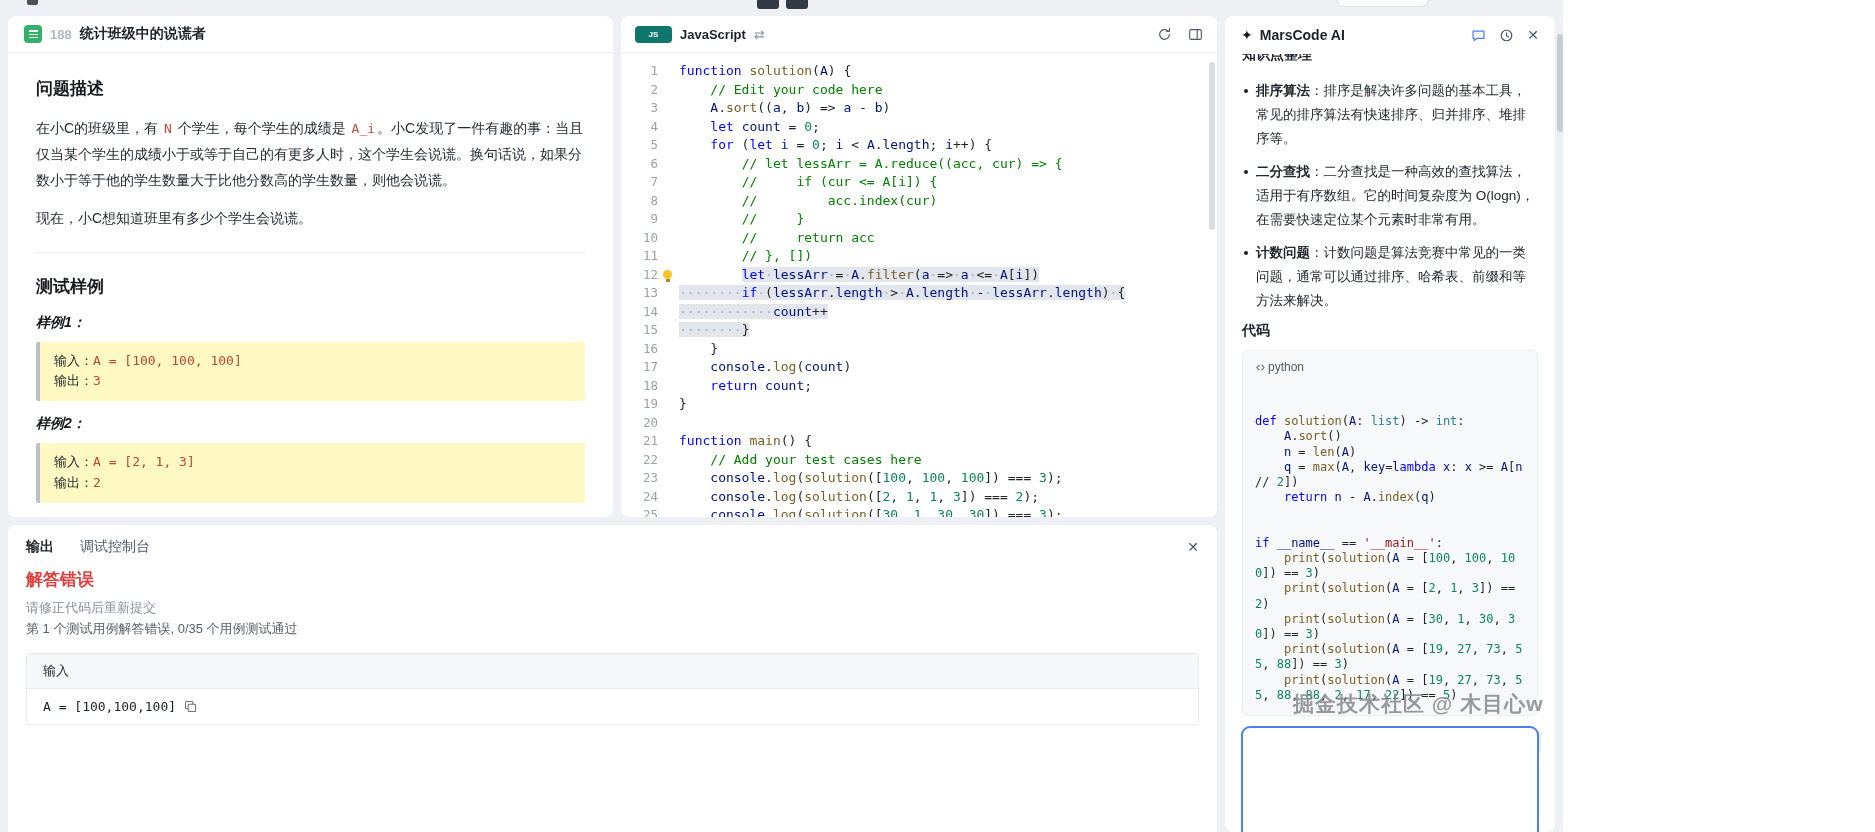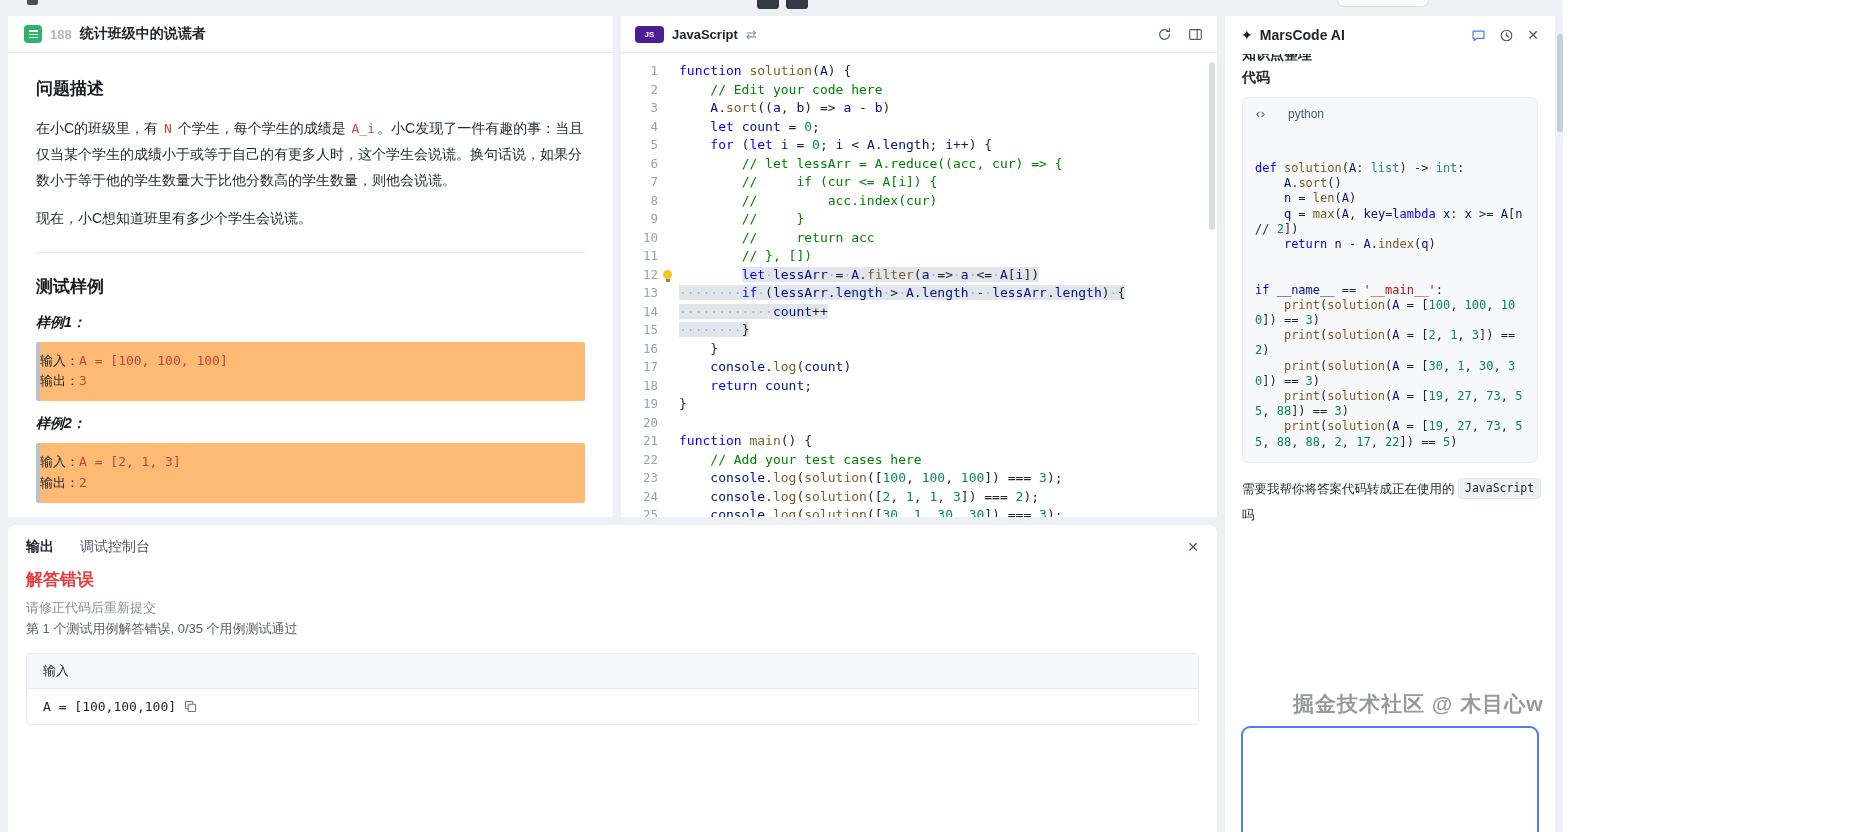--- a/index.html
+++ b/index.html
@@ -14,7 +14,7 @@
   .frag-btn2{position:absolute;left:786px;top:0;width:22px;height:9px;background:#333a45;border-radius:0 0 3px 3px;}
   .frag-pill{position:absolute;left:1337px;top:0;width:92px;height:7px;background:#fbfbfb;border:1px solid #e1e1e1;border-top:none;border-radius:0 0 7px 7px;}
 
-  .panel{position:absolute;background:#fff;border-radius:0;overflow:hidden;}
+  .panel{position:absolute;background:#fff;border-radius:8px;overflow:hidden;}
   .problem-panel{left:8px;top:16px;width:605px;height:501px;}
   .editor-panel{left:621px;top:16px;width:596px;height:501px;}
   .console-panel{left:8px;top:525px;width:1209px;height:307px;border-radius:8px 8px 0 0;}

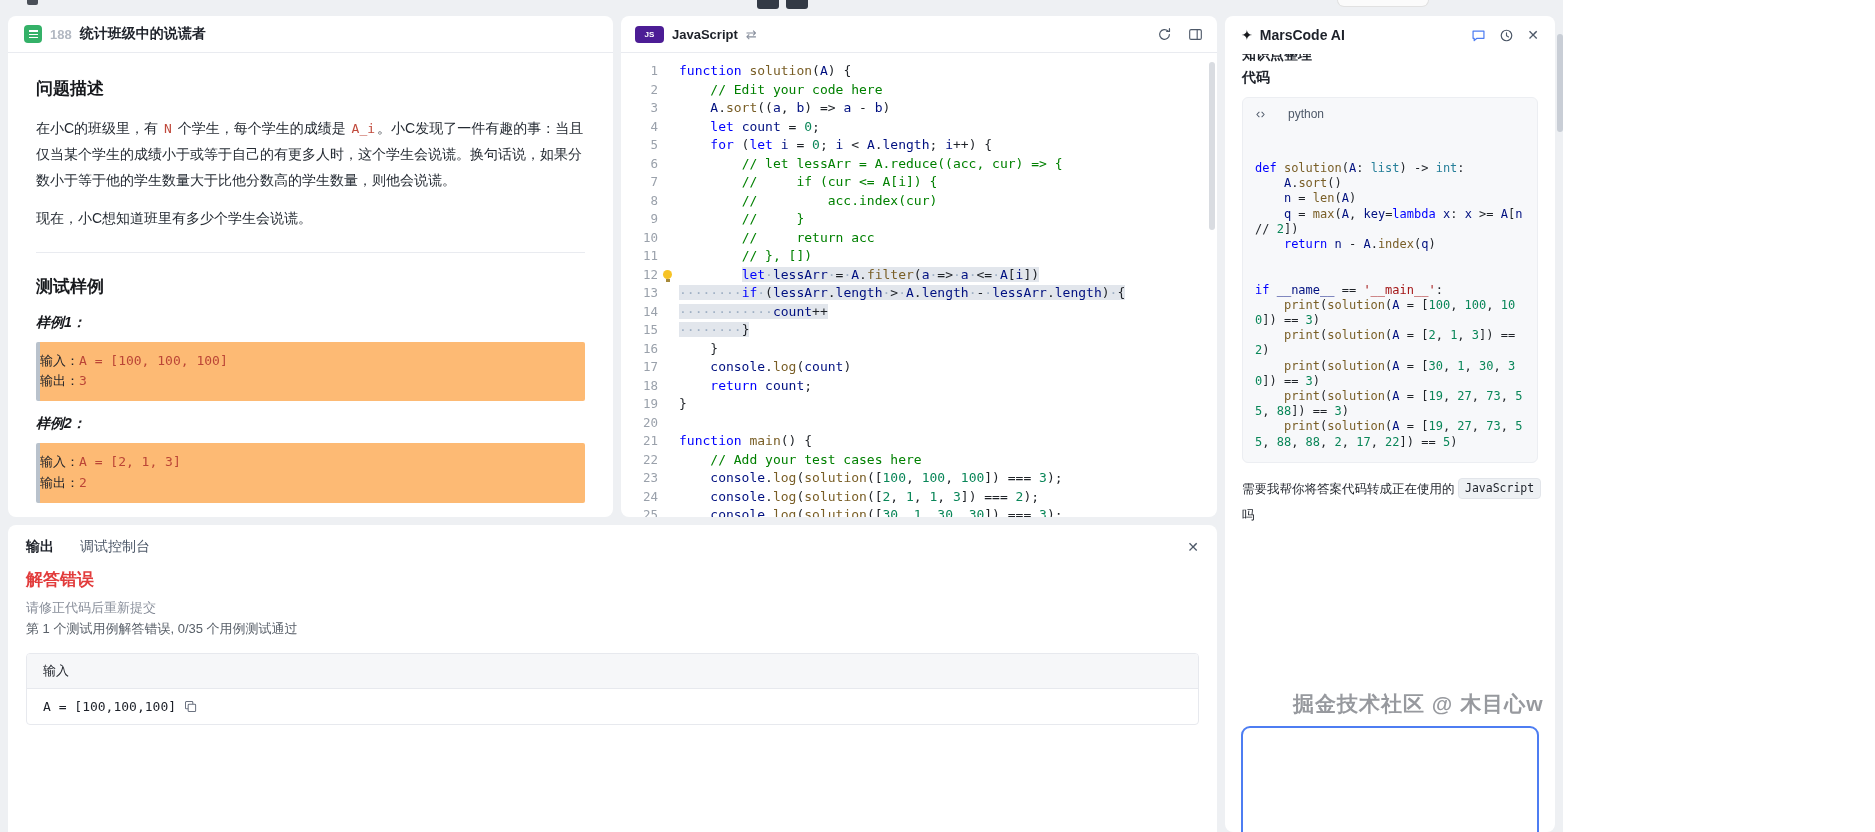--- a/index.html
+++ b/index.html
@@ -40,7 +40,7 @@
 
   
   .e-head{display:flex;align-items:center;height:37px;padding:0 14px;border-bottom:1px solid #e9ebf0;}
-  .js-icon{width:29px;height:17px;border-radius:4px;background:#4c1d95;color:#fff;font-size:8px;font-weight:700;display:flex;align-items:center;justify-content:center;flex:none;}
+  .js-icon{width:37px;height:17px;border-radius:4px;background:#0f766e;color:#fff;font-size:8px;font-weight:700;display:flex;align-items:center;justify-content:center;flex:none;}
   .e-lang{font-size:13px;font-weight:700;margin:0 8px;}
   .swap-icon{color:#8a919f;font-size:13px;cursor:pointer;}
   .e-actions{margin-left:auto;display:flex;gap:16px;color:#4e5969;align-items:center;}

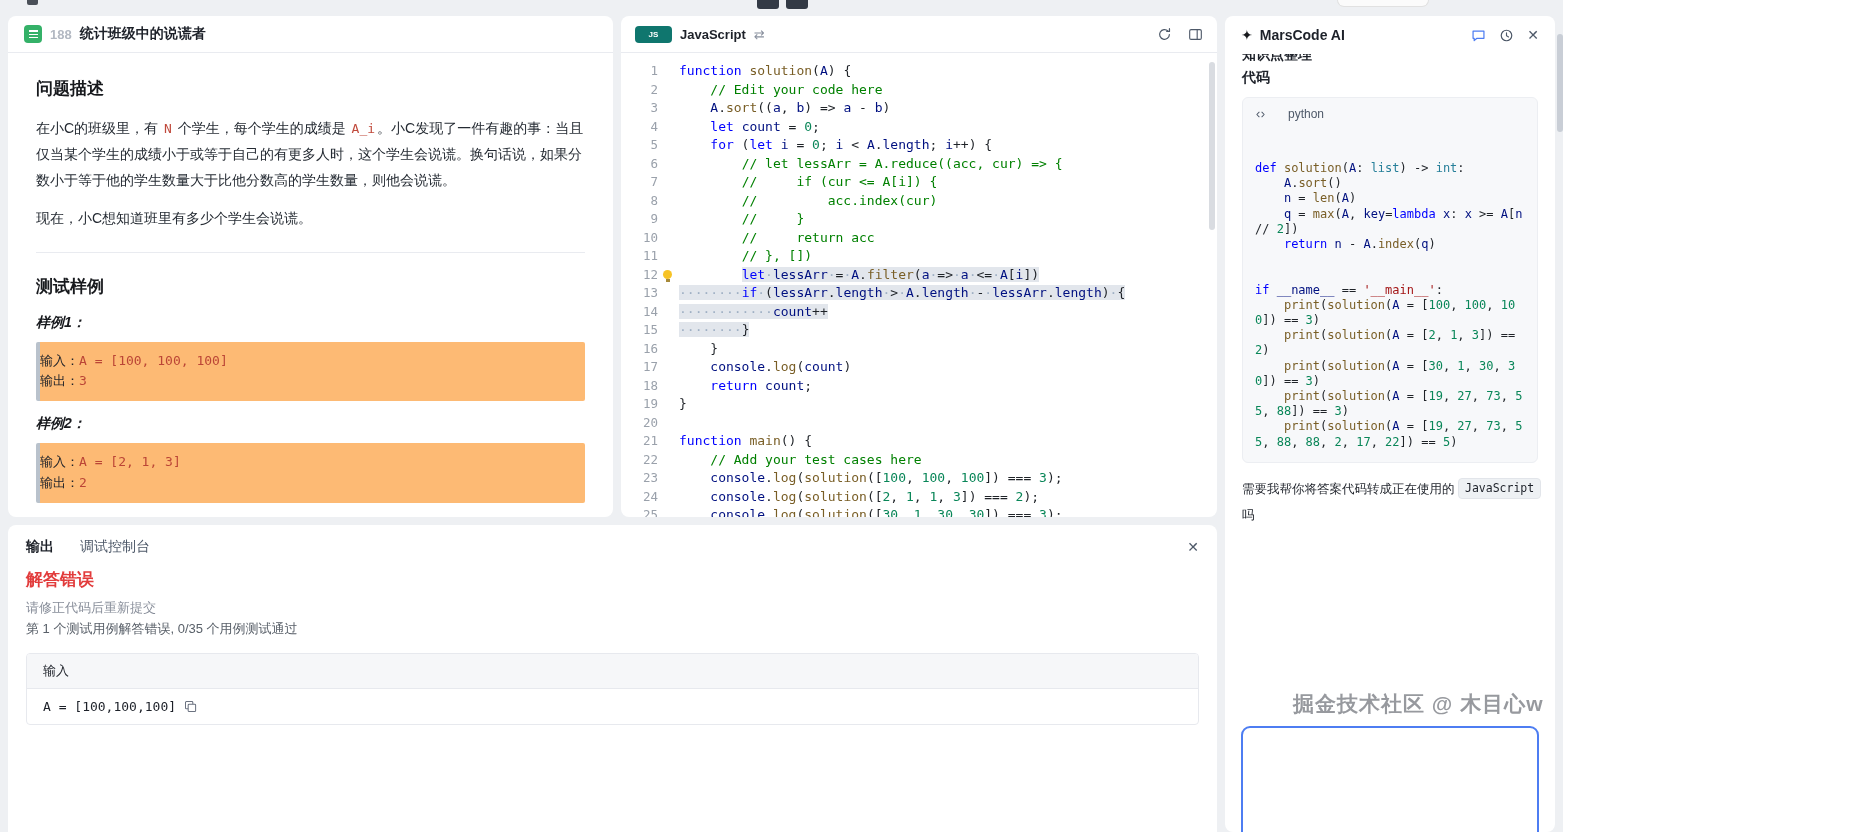--- a/index.html
+++ b/index.html
@@ -225,6 +225,11 @@
       <div class="ai-clip">
           <span>知识点整理</span>
         </div>
+      <ul class="ai-ul" id="ai-bullets">
+          <li><b>排序算法</b><span>：排序是解决许多问题的基本工具，常见的排序算法有快速排序、归并排序、堆排序等。</span></li>
+          <li><b>二分查找</b><span>：二分查找是一种高效的查找算法，适用于有序数组。它的时间复杂度为 O(logn)，在需要快速定位某个元素时非常有用。</span></li>
+          <li><b>计数问题</b><span>：计数问题是算法竞赛中常见的一类问题，通常可以通过排序、哈希表、前缀和等方法来解决。</span></li>
+        </ul>
       <div class="ai-h3">代码</div>
       <div class="py-block">
         <div class="py-head">

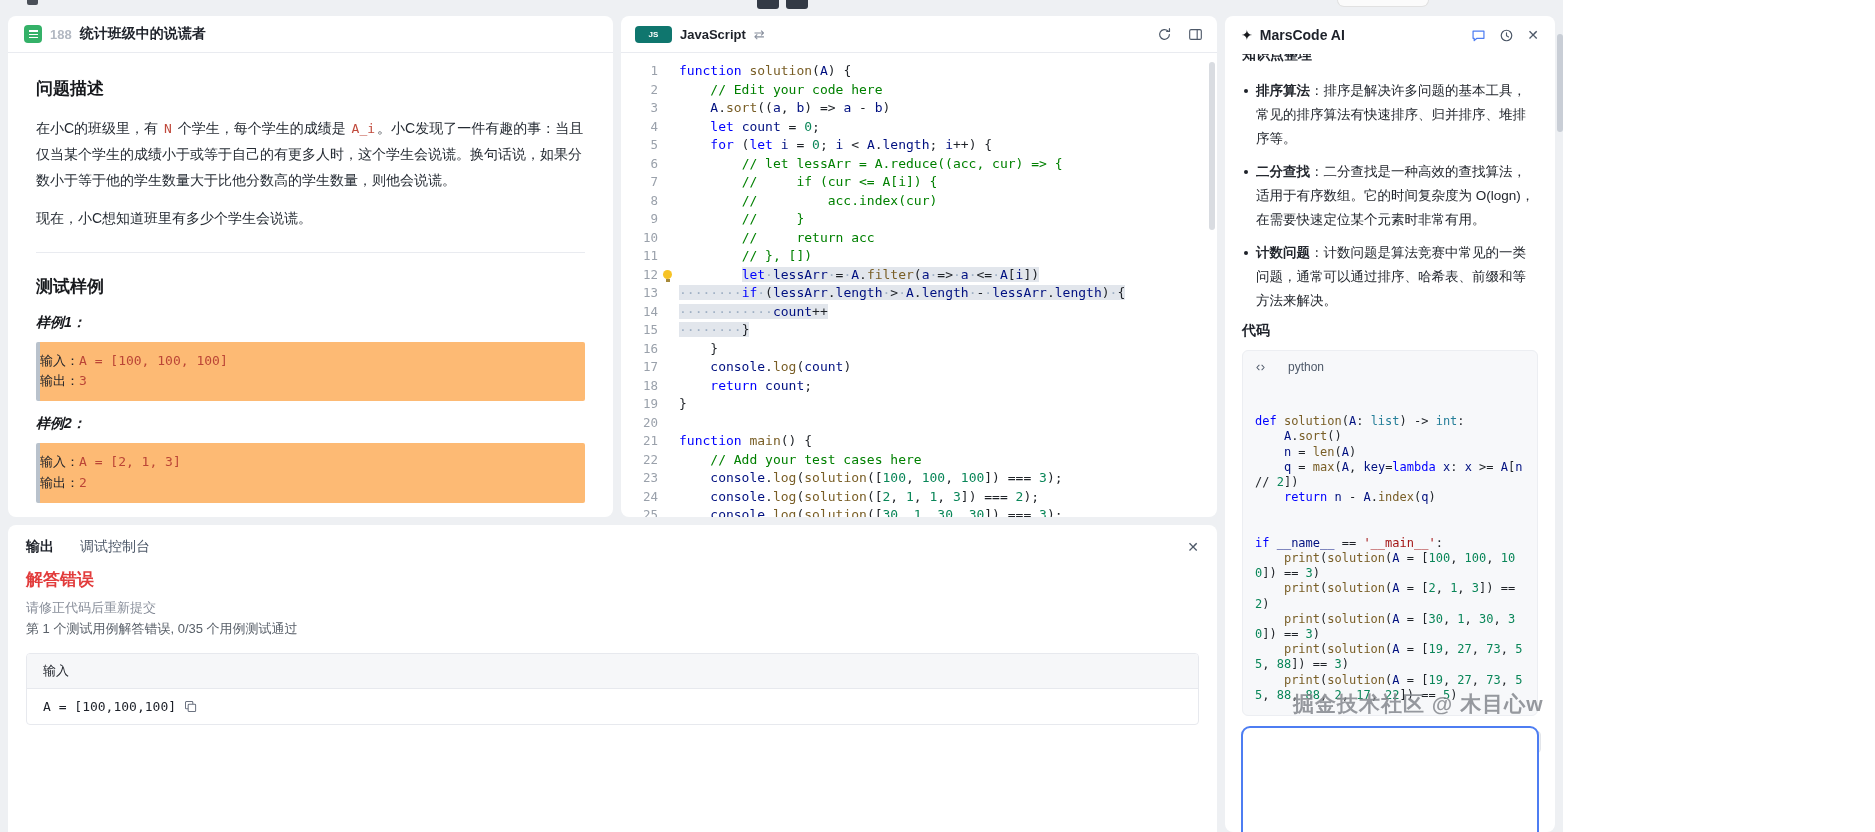--- a/index.html
+++ b/index.html
@@ -33,7 +33,7 @@
   .inline-code{font-family:"DejaVu Sans Mono",monospace;color:#c0493b;font-size:13px;padding:0 2px;}
   hr.sep{border:none;border-top:1px solid #e9ebf0;margin:20px 0 22px;}
   .sample-label{font-size:14px;font-style:italic;font-weight:700;margin:14px 0 10px;color:#17191d;}
-  .sample-block{background:#fdba74;border-left:4px solid #b9c2cc;padding:9px 0;border-radius:2px;}
+  .sample-block{background:#fef9c3;border-left:4px solid #b9c2cc;padding:9px 14px;border-radius:2px;}
   .sample-row{font-size:13px;line-height:1.6;}
   .sample-row .lbl{color:#1d2129;}
   .sample-row .val{font-family:"DejaVu Sans Mono",monospace;color:#bb4536;}

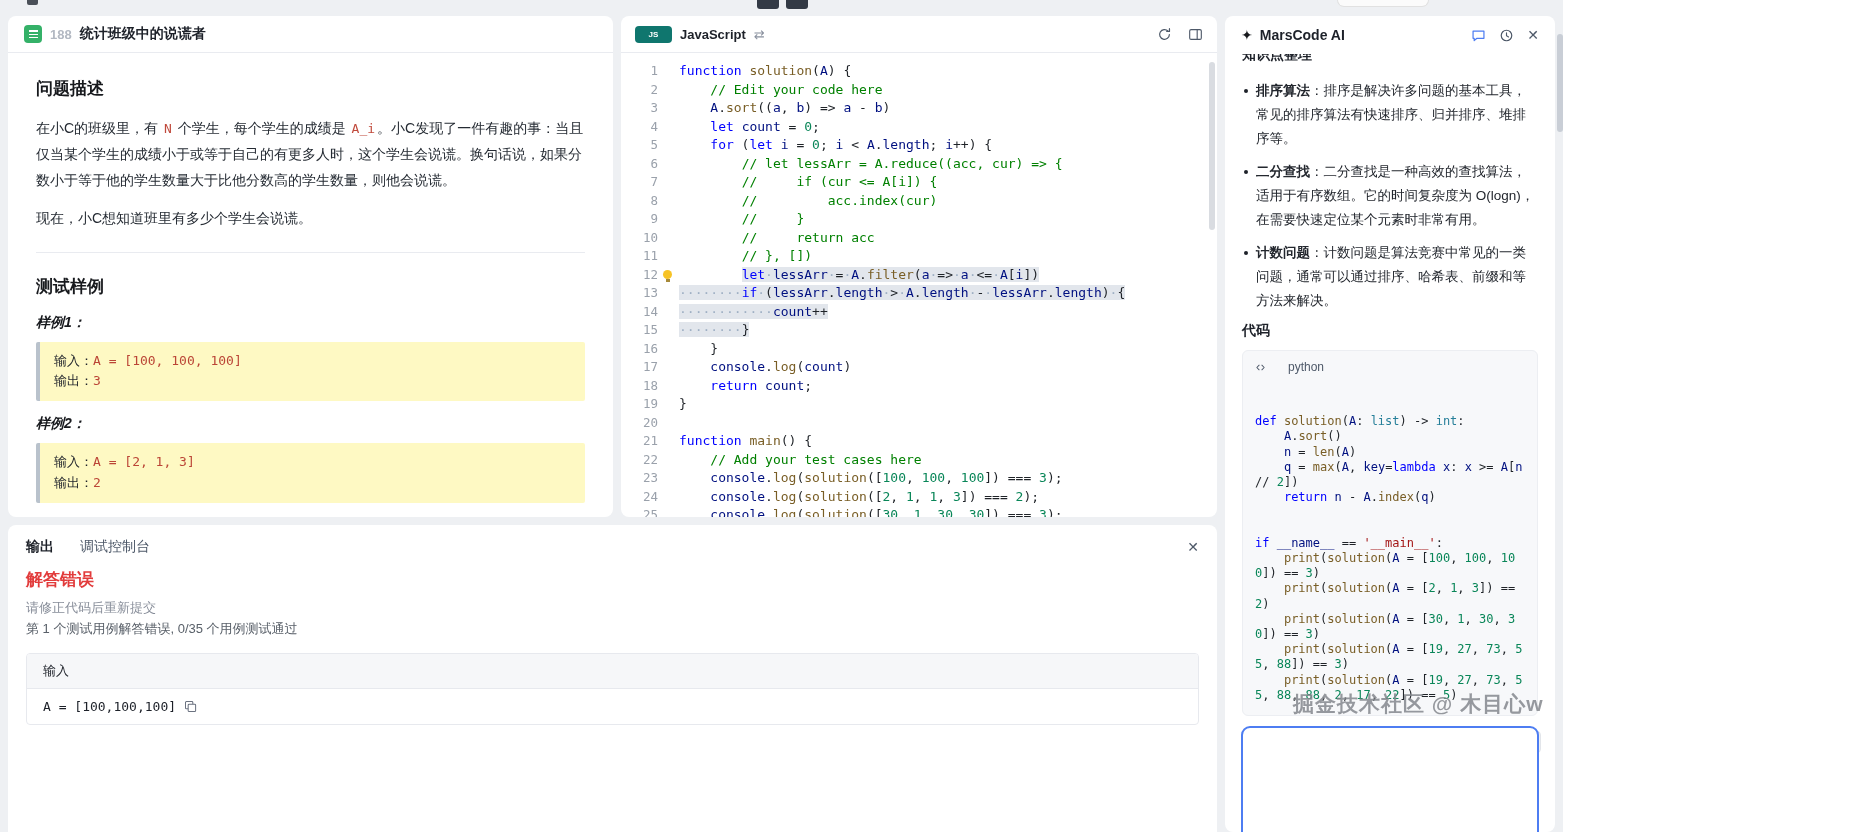--- a/index.html
+++ b/index.html
@@ -87,7 +87,7 @@
   .ai-ul b{font-weight:700;}
   .ai-h3{font-size:14px;font-weight:700;margin:2px 0 10px;}
   .py-block{background:#f7f8fa;border:1px solid #eceef2;border-radius:6px;padding:9px 12px 12px;}
-  .py-head{display:flex;align-items:center;gap:22px;font-size:12px;color:#4e5969;margin-bottom:9px;}
+  .py-head{display:flex;align-items:center;gap:2px;font-size:12px;color:#4e5969;margin-bottom:9px;}
   .py-code{font-family:"DejaVu Sans Mono",monospace;font-size:12px;line-height:15.2px;margin-top:40px;}
   .pyl{white-space:pre-wrap;word-break:break-all;min-height:15.2px;}
   .ai-q{font-size:12.5px;line-height:2.1;color:#1d2129;margin-top:13px;}

